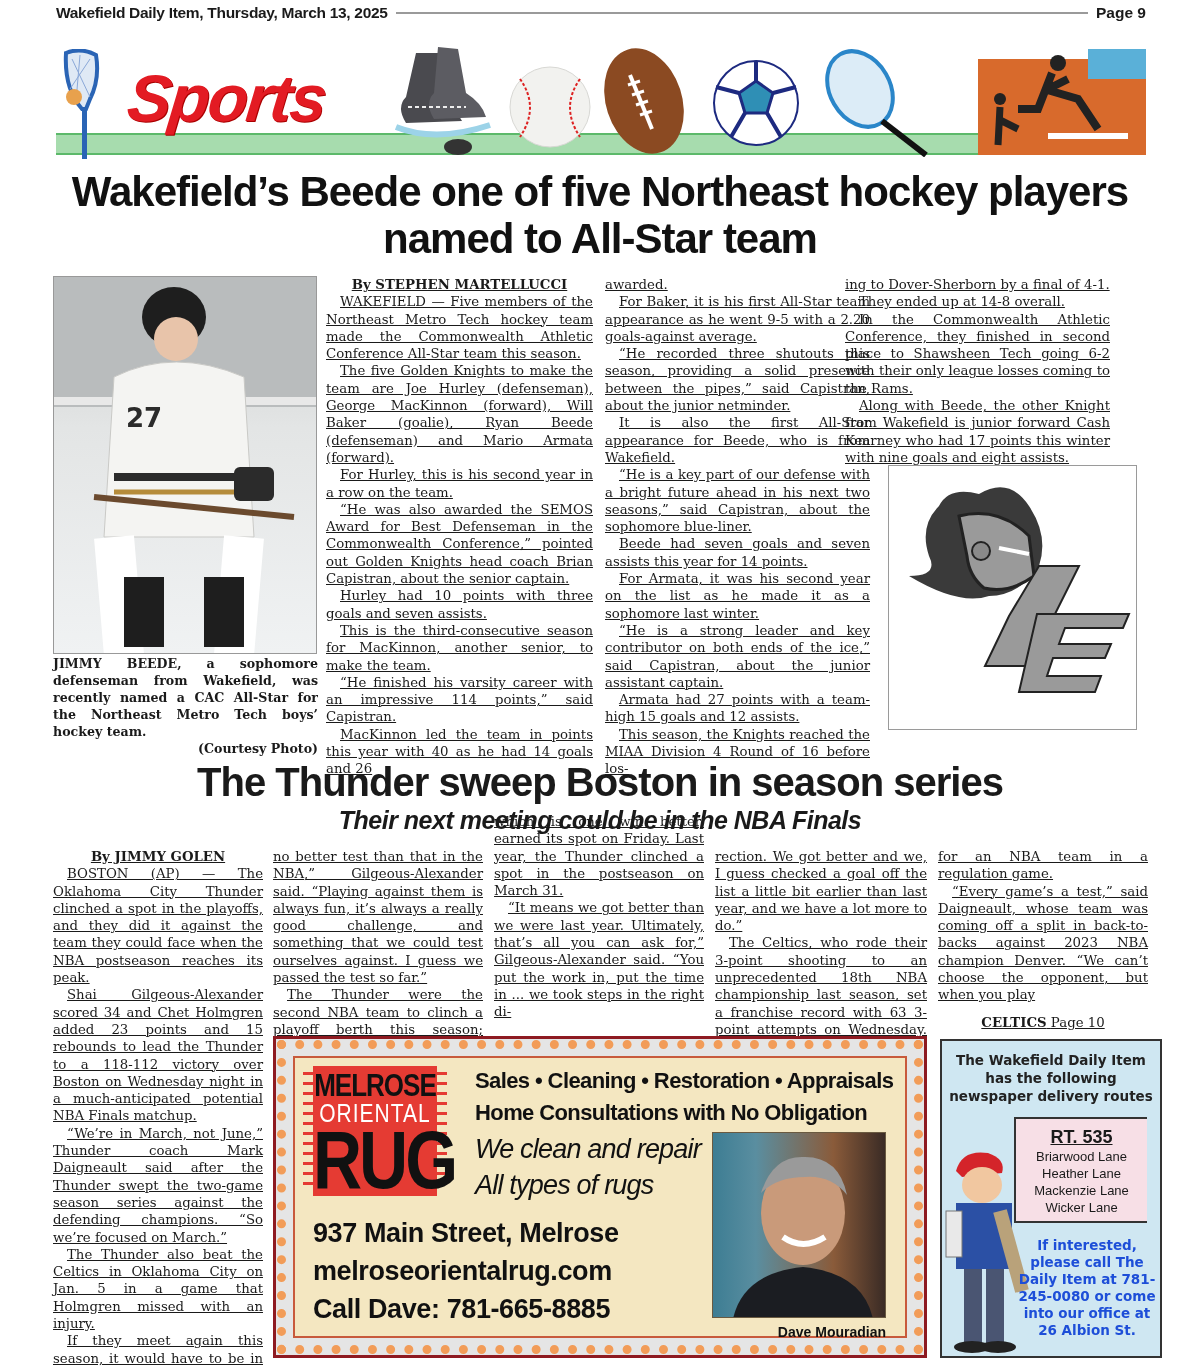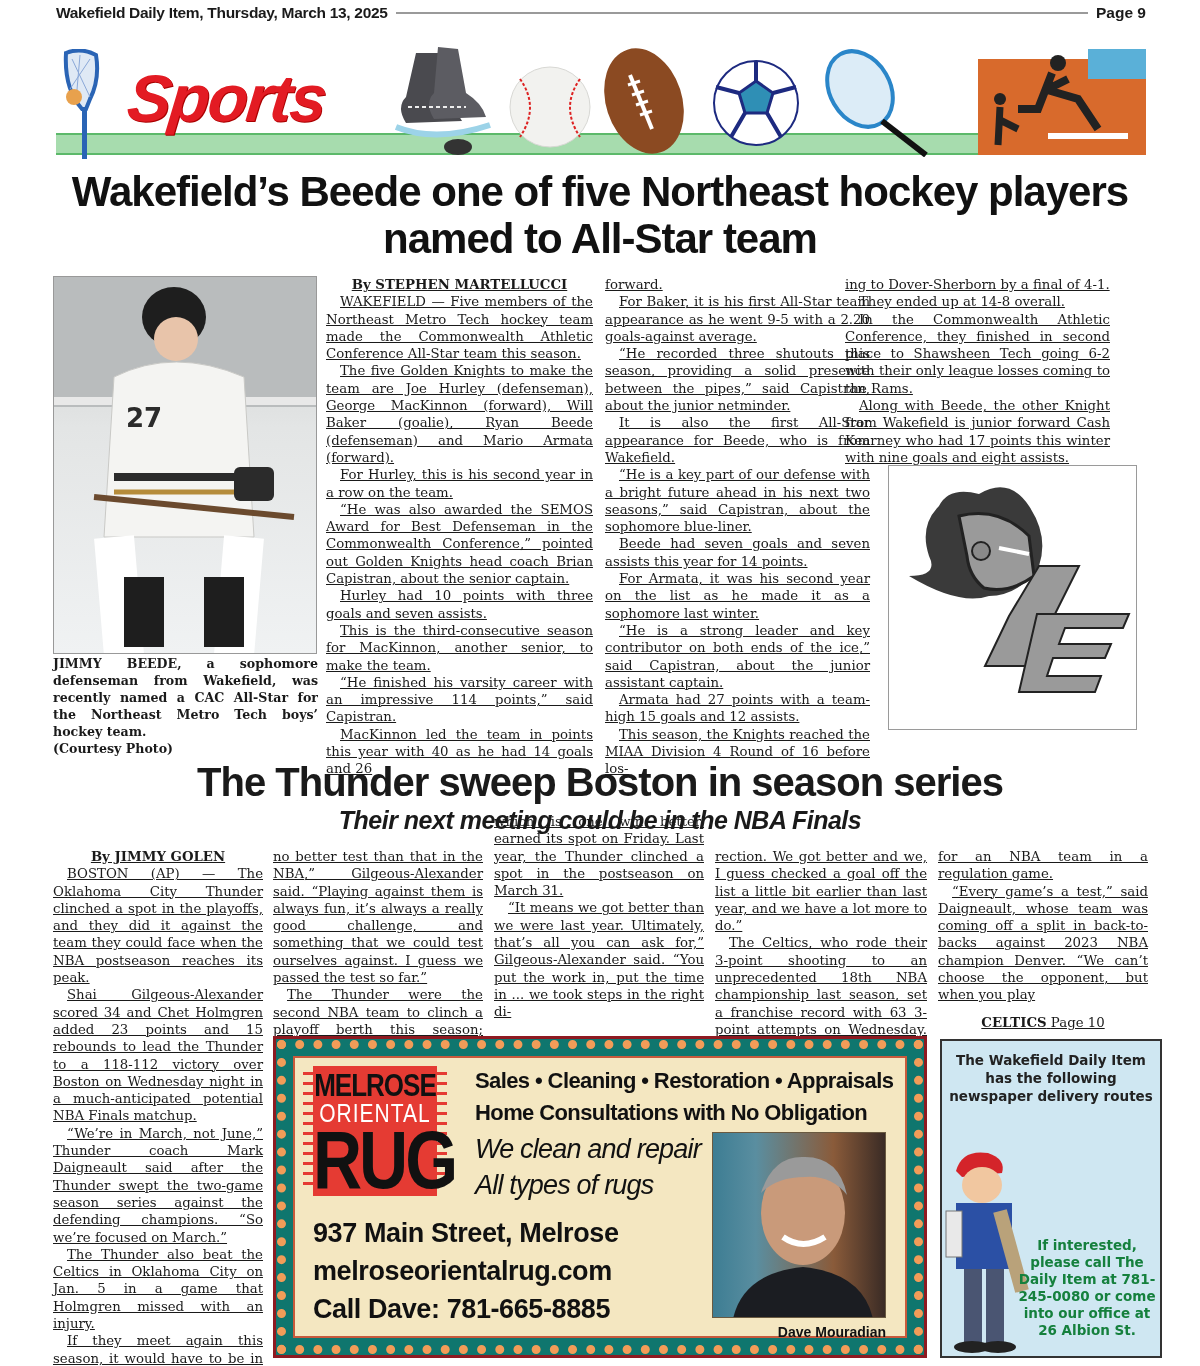--- a/index.html
+++ b/index.html
@@ -159,7 +159,7 @@
   <p>MacKinnon led the team in points this year with 40 as he had 14 goals and 26</p>
 </div>
 <div class="col" style="left:605px;top:276px;width:265px;">
-  <p class="noind">forward.</p>
+  <p class="noind">awarded.</p>
   <p>For Baker, it is his first All-Star team appearance as he went 9-5 with a 2.20 goals-against average.</p>
   <p>“He recorded three shutouts this season, providing a solid presence between the pipes,” said Capistran, about the junior netminder.</p>
   <p>It is also the first All-Star appearance for Beede, who is from Wakefield.</p>

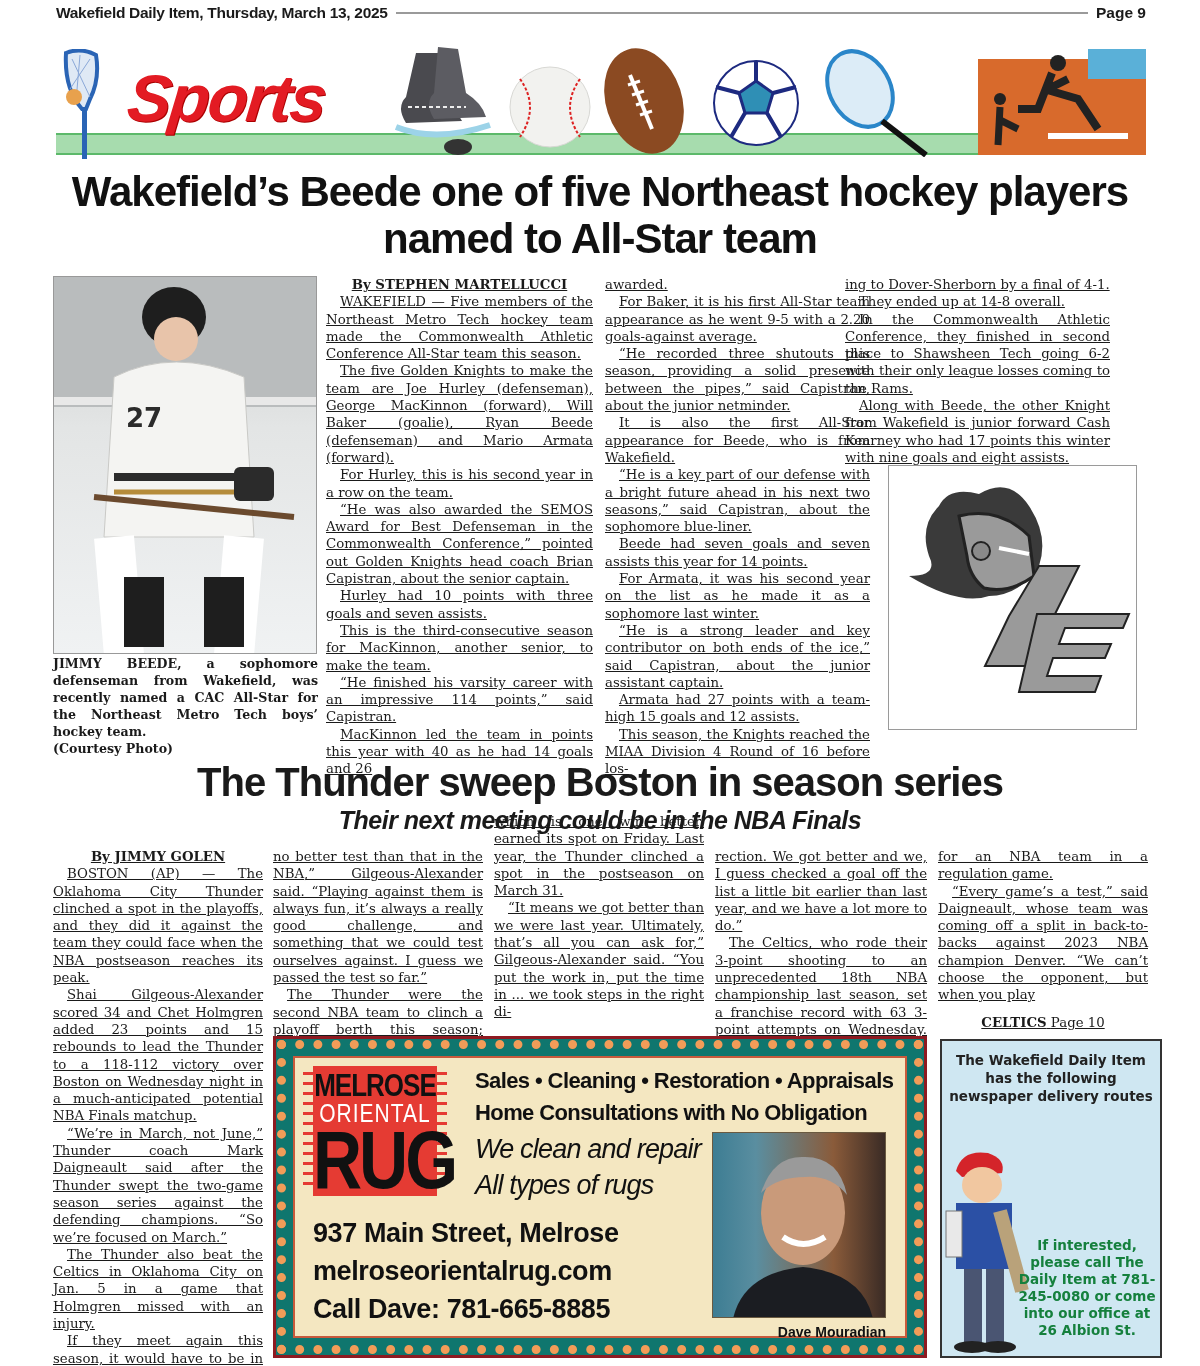--- a/index.html
+++ b/index.html
@@ -20,7 +20,7 @@
 
   .photo1 { position: absolute; left: 53px; top: 276px; width: 264px; height: 378px; border: 1px solid #999; background: linear-gradient(180deg,#c9cbcb 0%,#e3e5e5 40%,#f0f2f3 100%); overflow: hidden; }
   .caption1 { position: absolute; left: 53px; top: 655px; width: 265px; font-weight: bold; font-size: 12.6px; line-height: 17px; text-align: justify; }
-  .caption1 .credit { display: block; }
+  .caption1 .credit { display: block; text-align: right; }
 
   .col { position: absolute; font-size: 13.3px; line-height: 17.3px; text-align: justify; hyphens: manual; text-decoration: underline; }
   .col p { text-indent: 14px; }

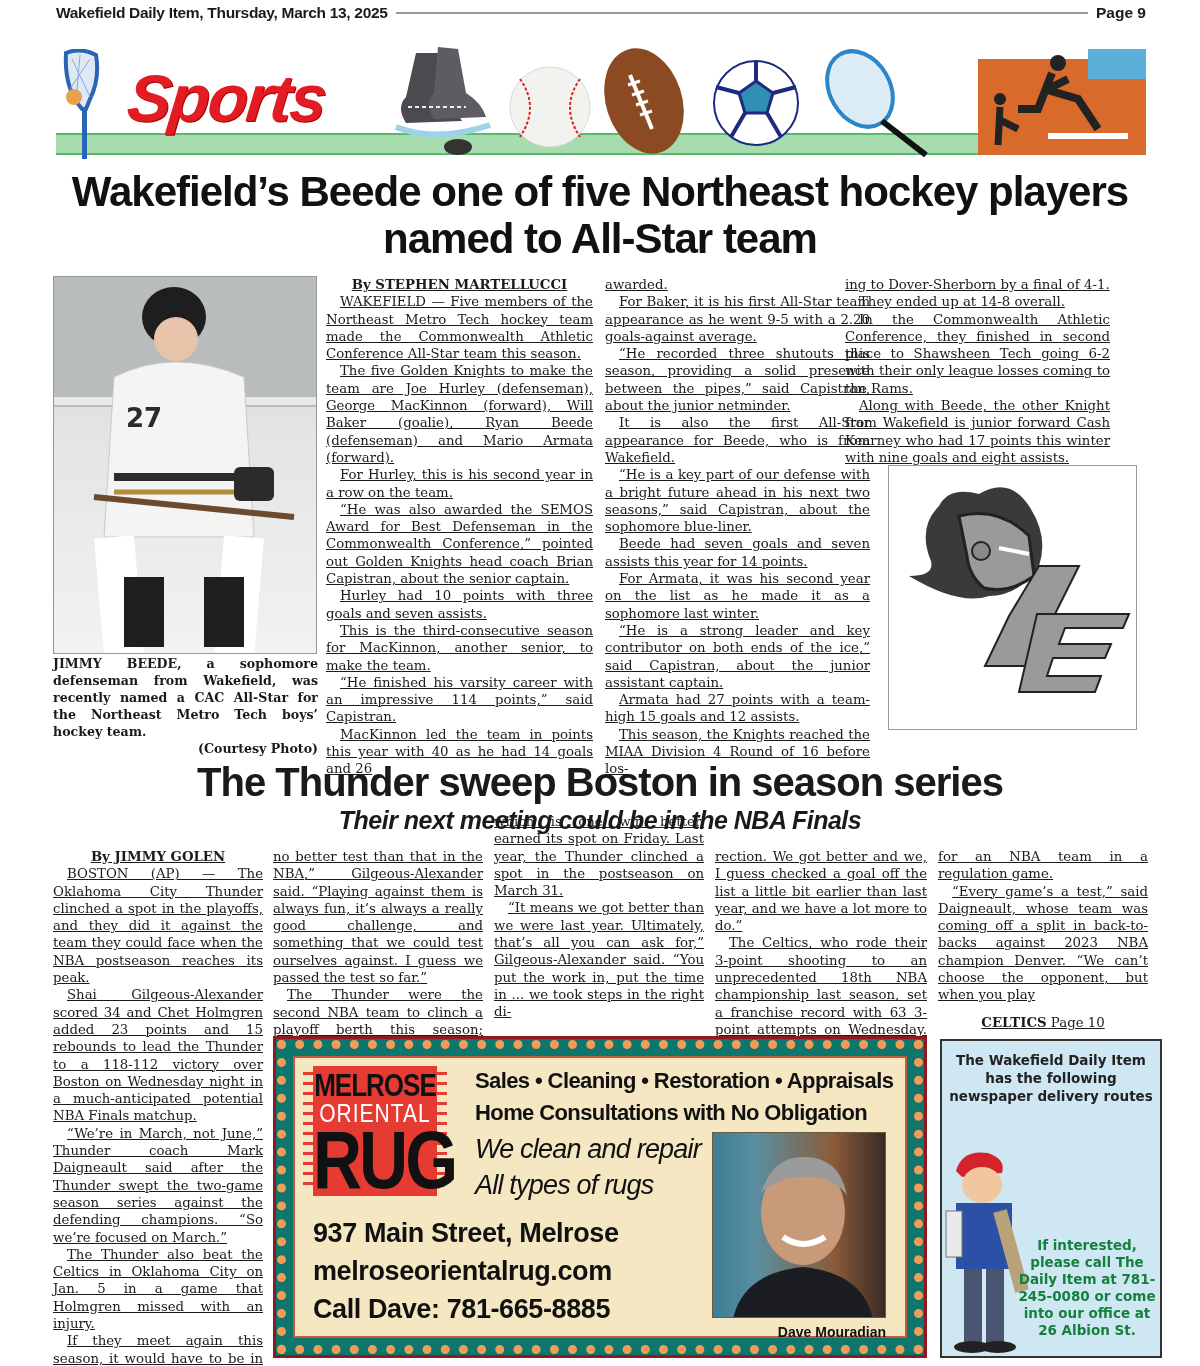--- a/index.html
+++ b/index.html
@@ -35,7 +35,7 @@
   .continue { font-size: 13.3px; text-align: center; text-indent: 0 !important; margin-top: 10px; }
   .continue b { font-weight: bold; }
 
-  .rug-ad { position: absolute; left: 273px; top: 1036px; width: 654px; height: 322px; background: #0f766e; padding: 25px; }
+  .rug-ad { position: absolute; left: 273px; top: 1036px; width: 654px; height: 322px; background: #e5e5e5; padding: 25px; }
   .rug-border { position: absolute; inset: 0; border: 3px solid #8e1a21; }
   .rug-dots { position: absolute; inset: 4px; border: 9px dotted #f29c58; }
   .rug-inner { position: absolute; left: 20px; top: 20px; right: 20px; bottom: 20px; background: #f4e7c1; border: 2px solid #c85a3c; font-family: "Liberation Sans", sans-serif; }

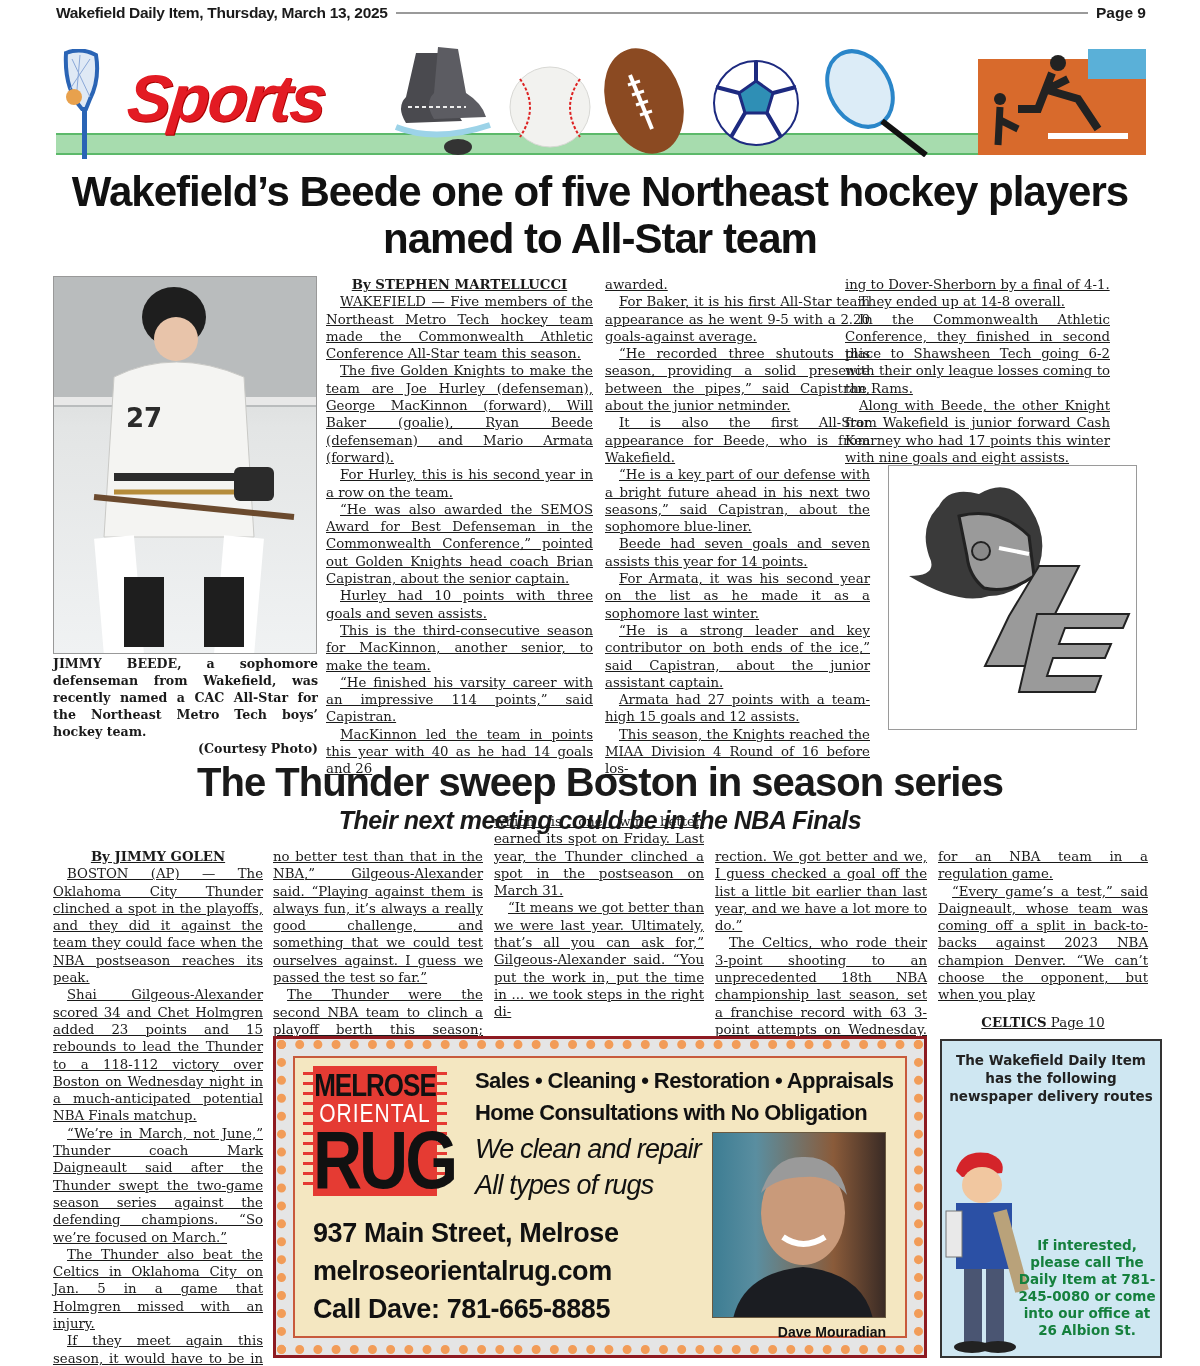--- a/index.html
+++ b/index.html
@@ -261,6 +261,13 @@
     <ellipse cx="30" cy="206" rx="18" ry="6" fill="#222"></ellipse>
     <ellipse cx="56" cy="206" rx="18" ry="6" fill="#222"></ellipse>
   </svg>
+  <div class="route-box">
+    <div class="rt">RT. 535</div>
+    <div class="st">Briarwood Lane</div>
+    <div class="st">Heather Lane</div>
+    <div class="st">Mackenzie Lane</div>
+    <div class="st">Wicker Lane</div>
+  </div>
   <div class="contact">If interested, please call The Daily Item at 781-245-0080 or come into our office at 26 Albion St.</div>
 </div>
 

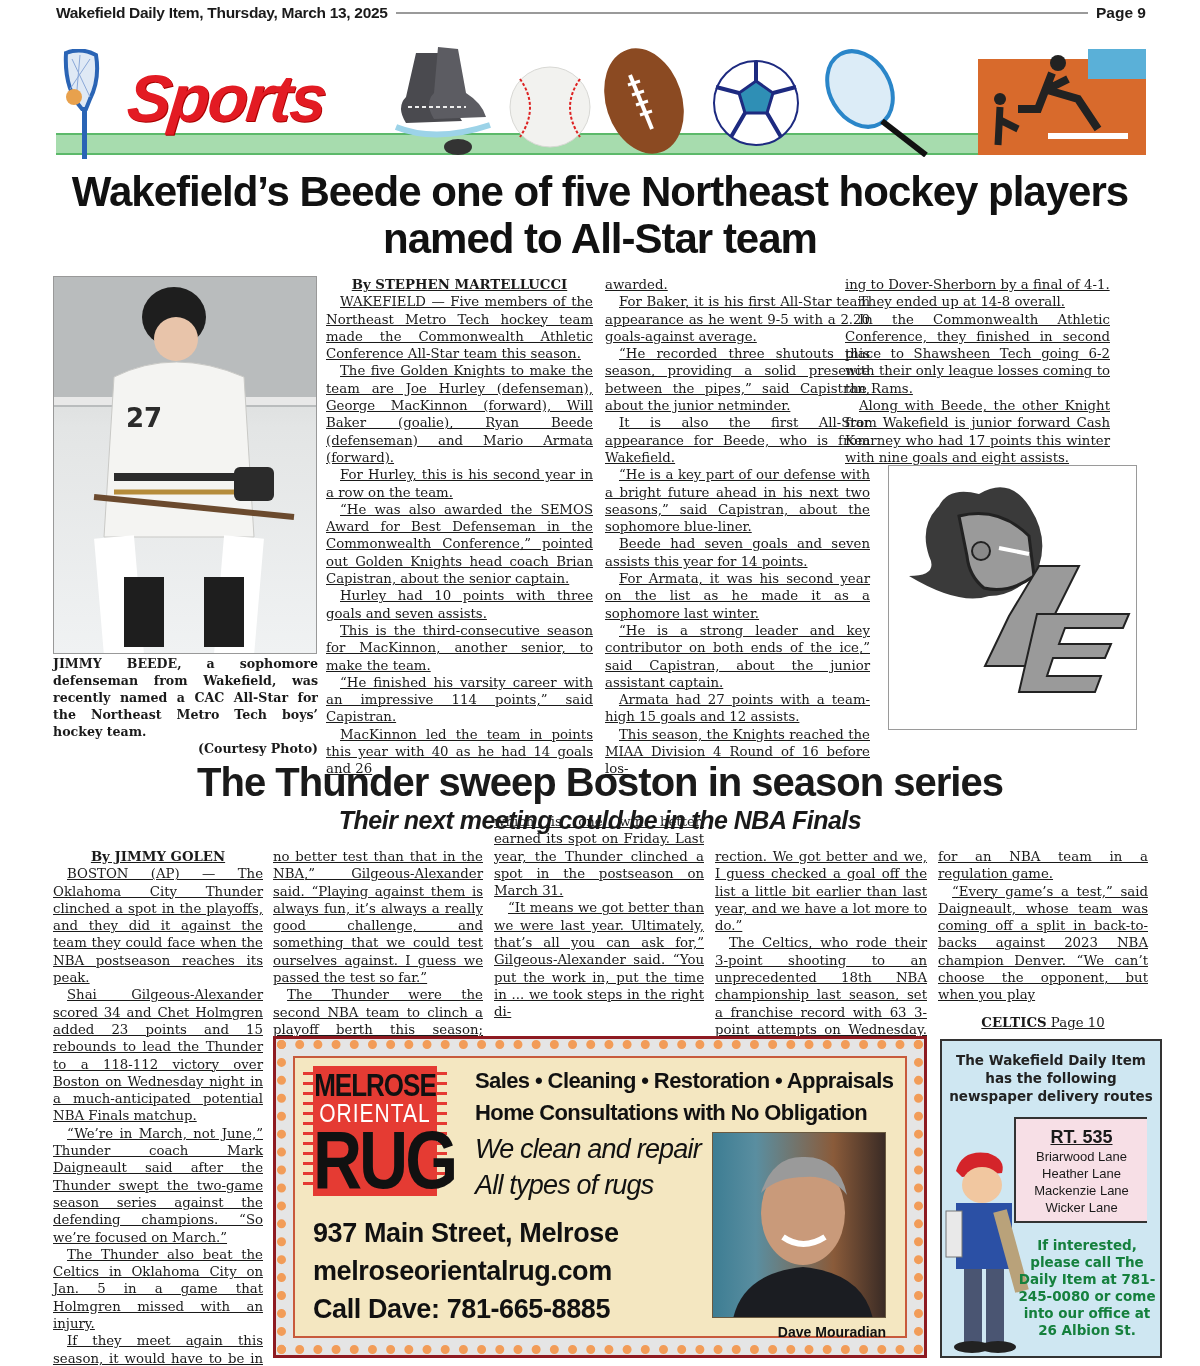--- a/index.html
+++ b/index.html
@@ -59,7 +59,7 @@
   .route-box { position: absolute; left: 72px; top: 76px; width: 133px; height: 106px; background: #f7dfe6; border: 2px solid #333; border-right: none; font-family: "Liberation Sans", sans-serif; text-align: center; }
   .route-box .rt { font-size: 18px; font-weight: bold; text-decoration: underline; margin-top: 8px; }
   .route-box .st { font-size: 13px; line-height: 17px; }
-  .route-ad .contact { position: absolute; left: 74px; right: 2px; top: 196px; text-align: center; font-weight: bold; font-size: 13.5px; line-height: 17px; color: #15803d; }
+  .route-ad .contact { position: absolute; left: 74px; right: 2px; top: 196px; text-align: center; font-weight: bold; font-size: 13.5px; line-height: 17px; color: #1d4ed8; }
 </style>
 </head>
 <body>

